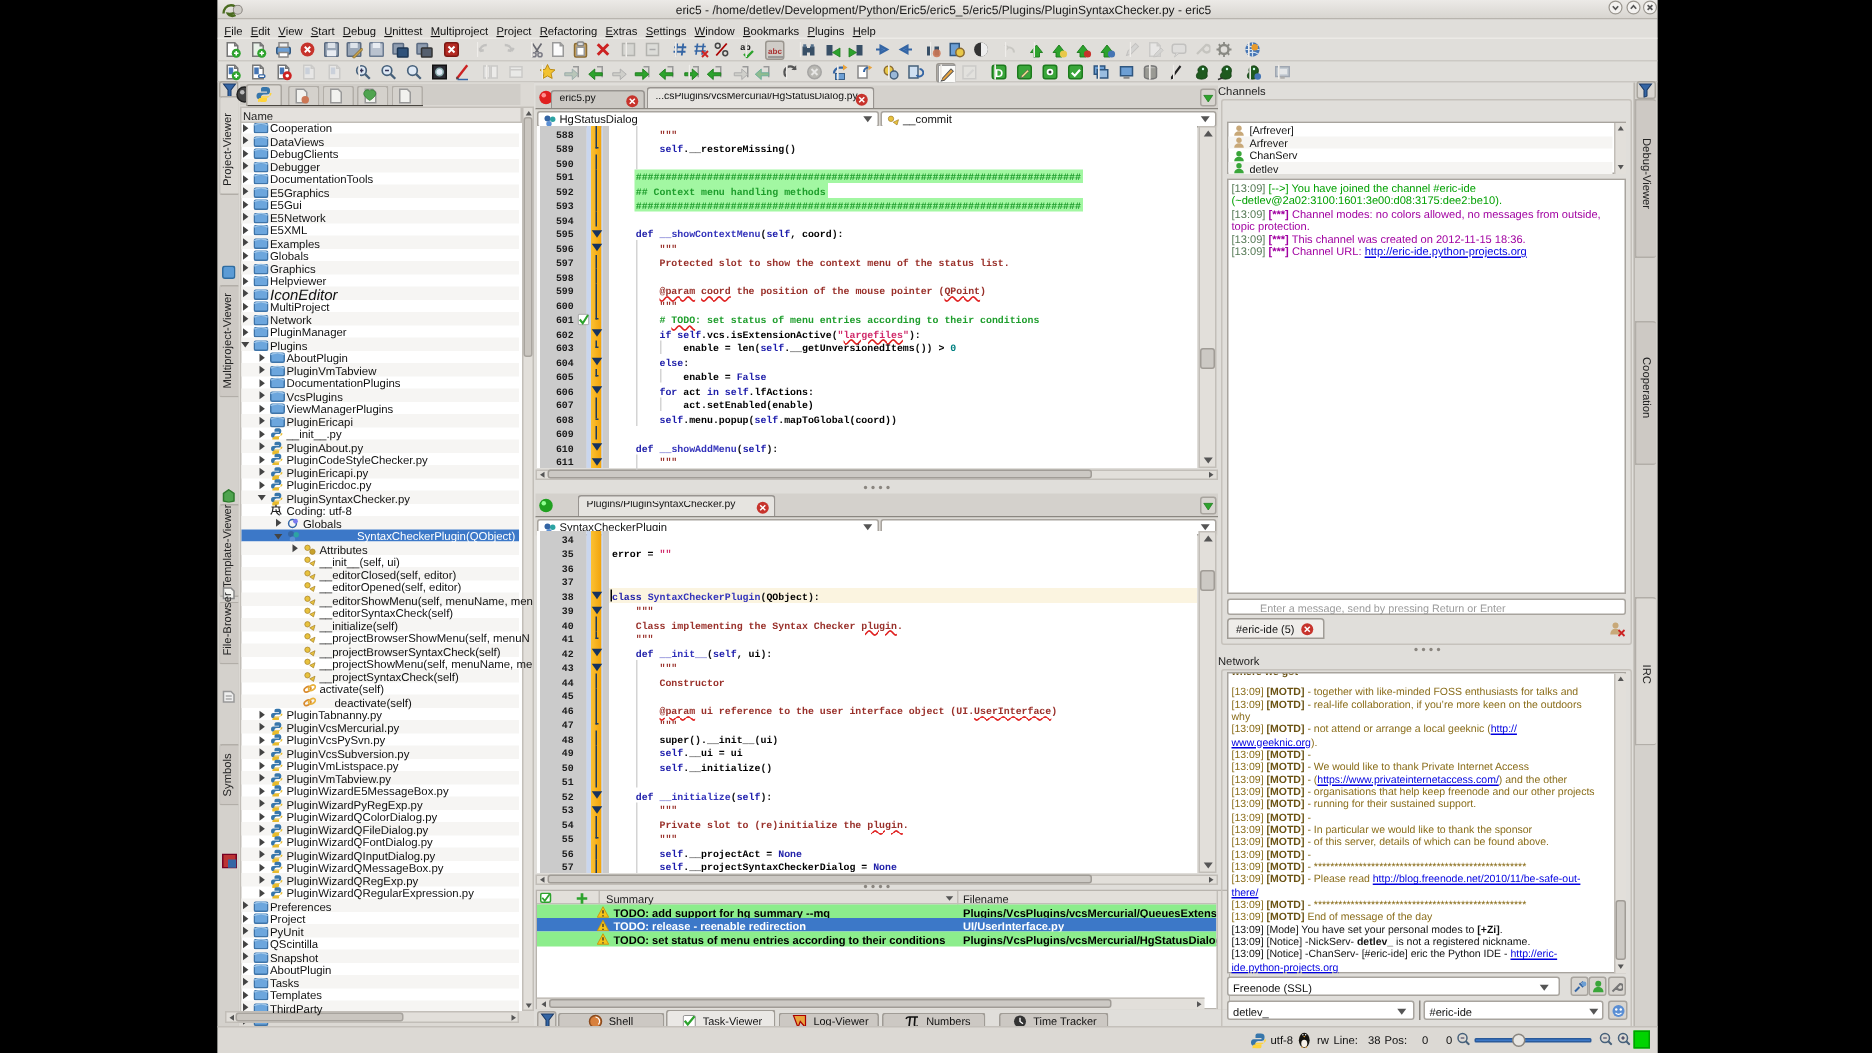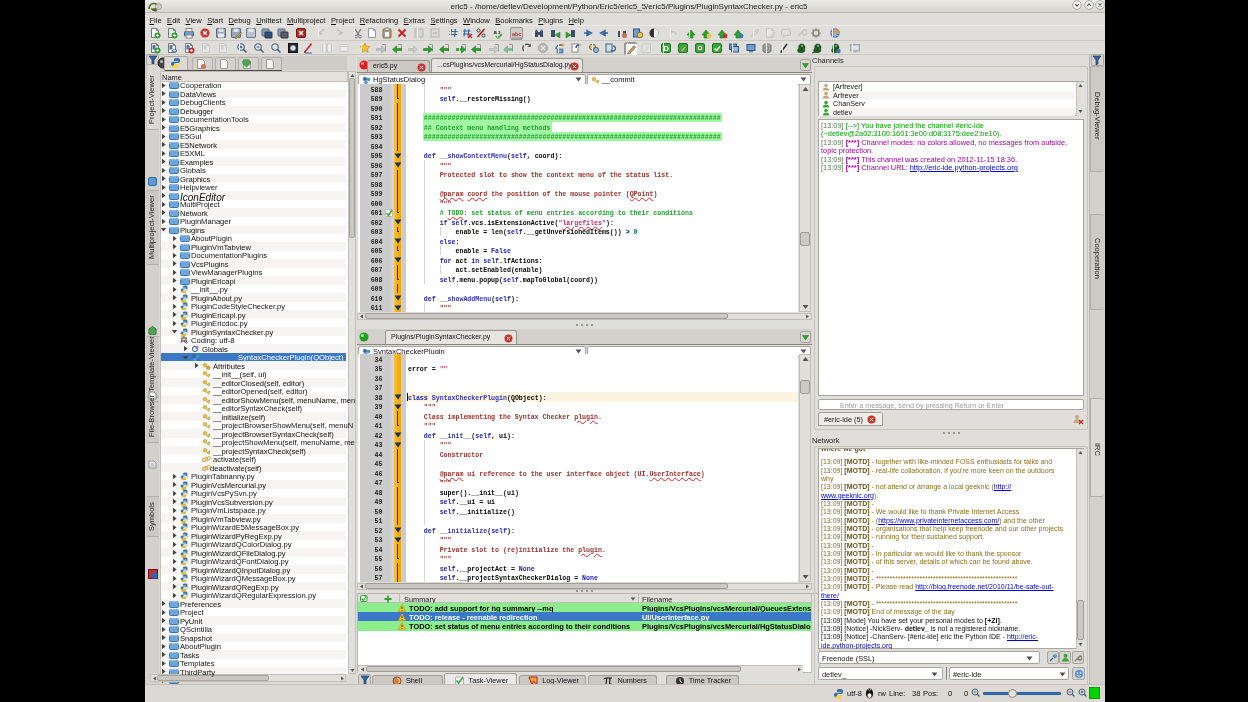--- a/index.html
+++ b/index.html
@@ -1033,7 +1033,7 @@
       <ellipse cx="3" cy="4.5" rx="2.4" ry="1.6" fill="none" stroke="#d88a2d" stroke-width="1.1" transform="rotate(-30 3 4.5)"></ellipse>
       <ellipse cx="6" cy="3.5" rx="2.4" ry="1.6" fill="none" stroke="#e8b23d" stroke-width="1.1" transform="rotate(-30 6 3.5)"></ellipse>
     </svg>
-    <div class="t" style="left:65px;top:464.5px;font-size:7.6px;color:#101010;z-index:3;">deactivate(self)</div>
+    <div class="t" style="left:78px;top:464.5px;font-size:7.6px;color:#101010;z-index:3;">deactivate(self)</div>
     <svg style="position:absolute;left:26px;top:472.8px" width="7" height="7" viewBox="0 0 7 7">
       <path d="M2 0.8L5.6 3.5 2 6.2z" fill="#444"></path>
     </svg>

